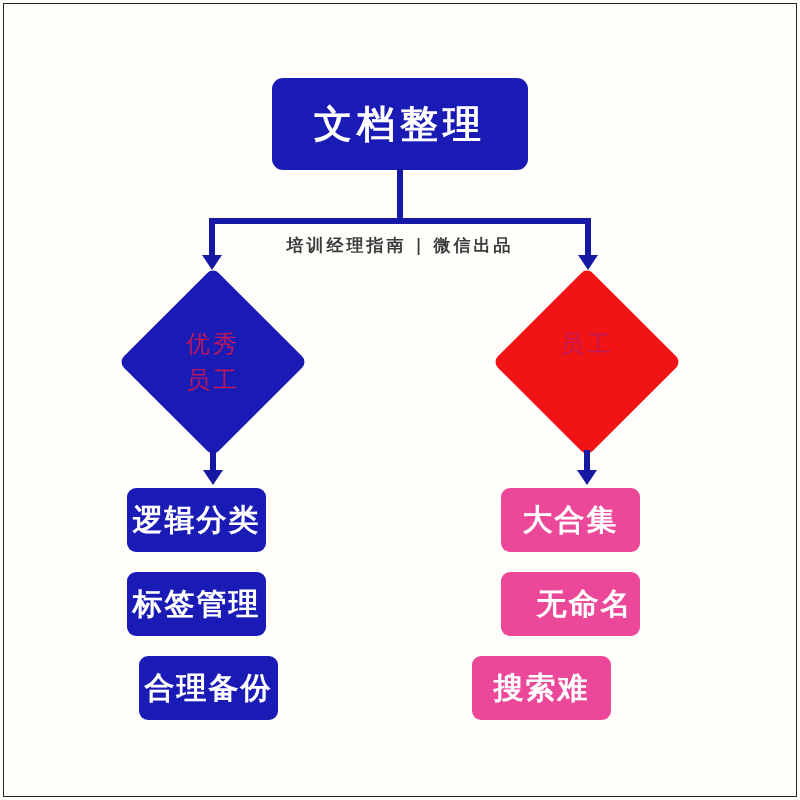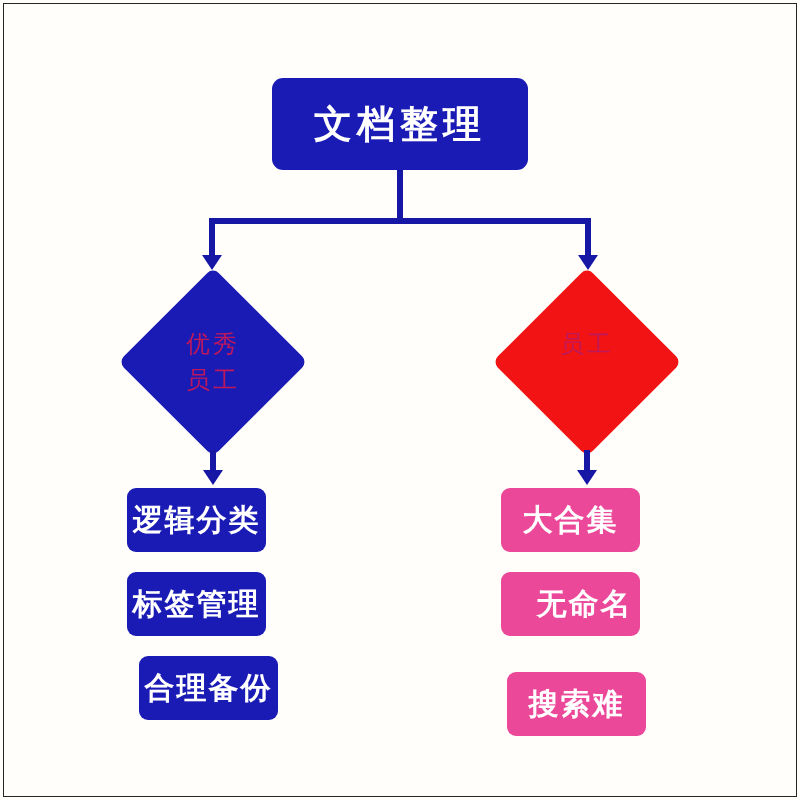--- a/index.html
+++ b/index.html
@@ -104,6 +104,7 @@
   <div class="line" style="left:585px; top:218px; width:6px; height:38px;"></div>
   <div class="arrowhead" style="left:578px; top:255px;"></div>
 
+  <div class="watermark">培训经理指南 | 微信出品</div>
 
   <div class="diamond blue" style="left:146px; top:295px;"></div>
   <div class="diamond-label" style="left:143px; top:326px;">

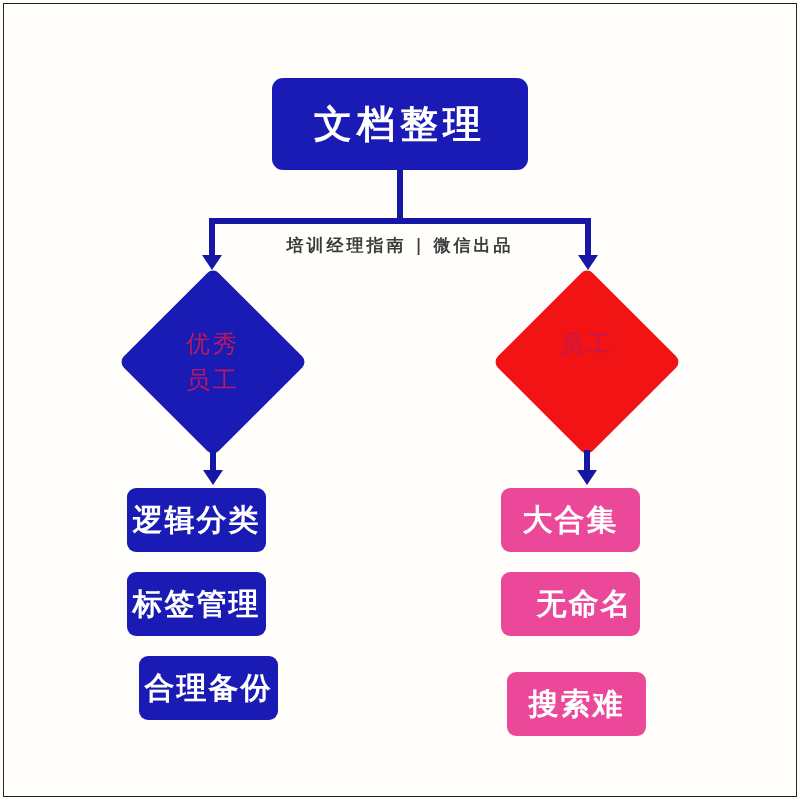--- a/index.html
+++ b/index.html
@@ -129,7 +129,7 @@
 
   <div class="node red item-node" style="left:501px; top:488px;">大合集</div>
   <div class="node red item-node" style="left:501px; top:572px;padding-left:28px;">无命名</div>
-  <div class="node red item-node" style="left:507px; top:656px;margin-top:16px;">搜索难</div>
+  <div class="node red item-node" style="left:472px; top:656px;">搜索难</div>
 </div>
 
 </body></html>

